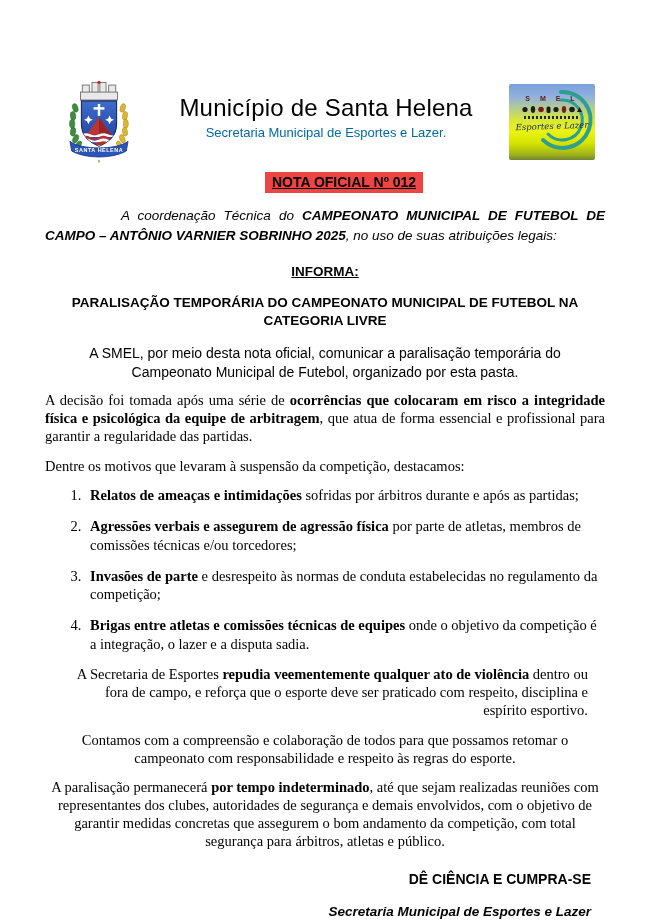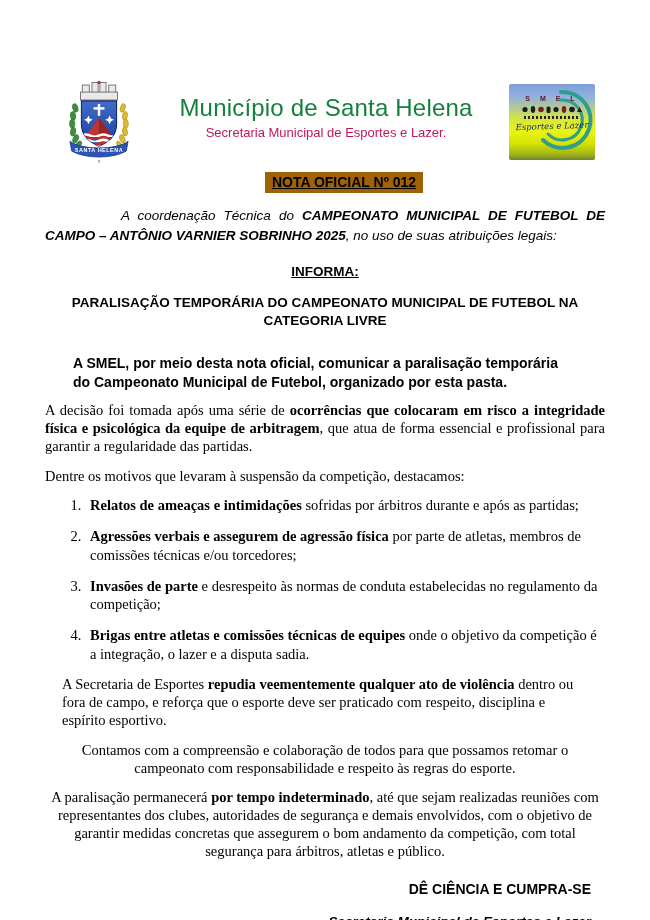--- a/index.html
+++ b/index.html
@@ -14,7 +14,7 @@
   .header { margin-top:78px; padding:0 55px 0 55px; display:flex; align-items:center; }
   .crest { width:88px; height:88px; flex:0 0 88px; }
   .header-center { flex:1; text-align:center; padding:0 6px 10px 6px; }
-  .municipality { font-size:24px; font-weight:400; color:#15803d; letter-spacing:.2px; }
+  .municipality { font-size:24px; font-weight:400; color:#000000; letter-spacing:.2px; }
   .department { font-size:13px; color:#be185d; margin-top:3px; }
 
   .smel-logo {

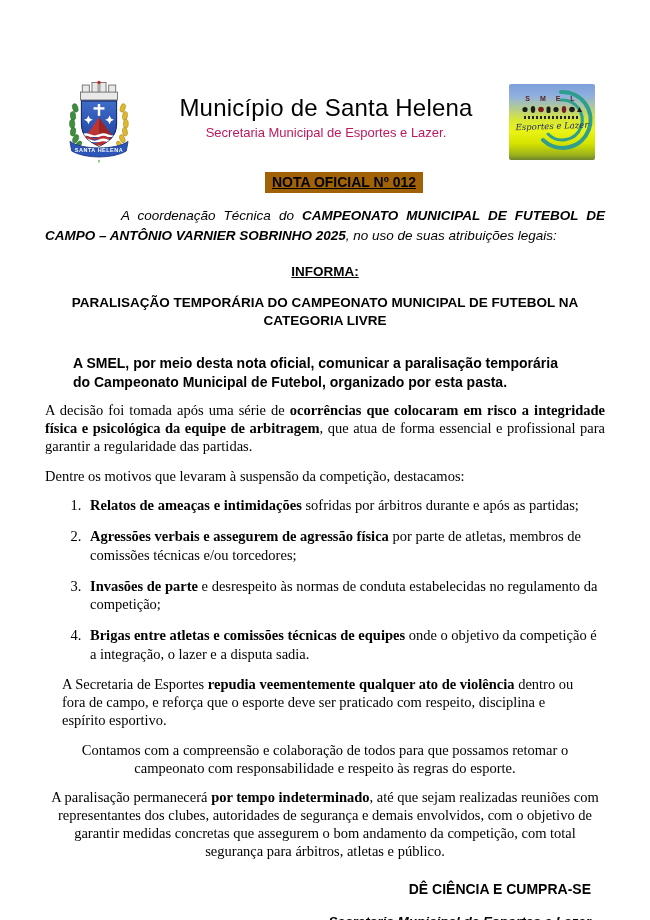--- a/index.html
+++ b/index.html
@@ -15,7 +15,7 @@
   .crest { width:88px; height:88px; flex:0 0 88px; }
   .header-center { flex:1; text-align:center; padding:0 6px 10px 6px; }
   .municipality { font-size:24px; font-weight:400; color:#000000; letter-spacing:.2px; }
-  .department { font-size:13px; color:#be185d; margin-top:3px; }
+  .department { font-size:13px; color:#0369a1; margin-top:3px; }
 
   .smel-logo {
     width:86px; height:76px; flex:0 0 86px; position:relative; overflow:hidden;

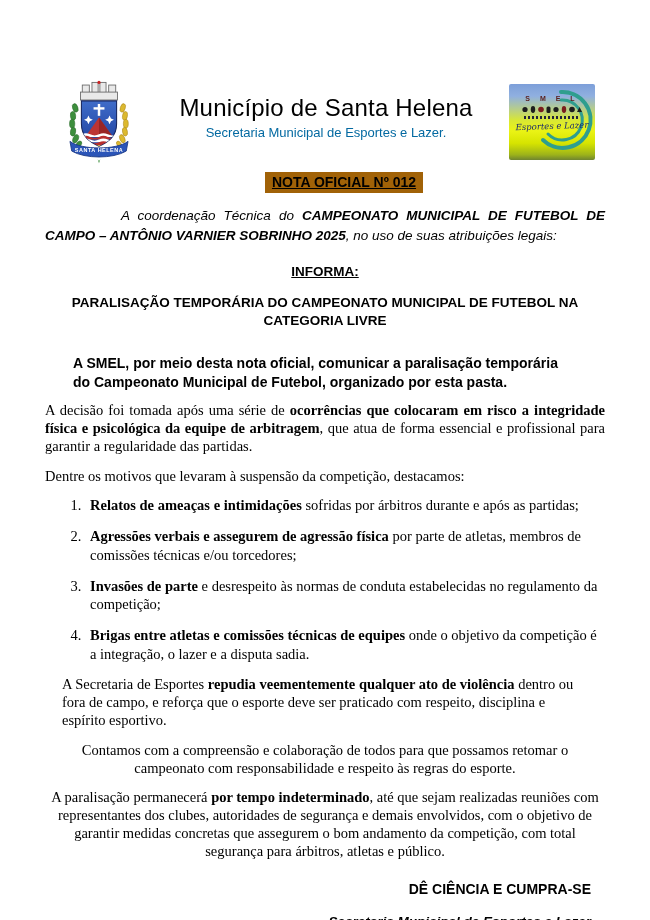--- a/index.html
+++ b/index.html
@@ -163,7 +163,7 @@
   </div>
 
   <div class="title-row">
-    <span class="title-pill" style="background:#a16207;margin-left:38px;">NOTA OFICIAL Nº 012</span>
+    <span class="title-pill" style="background:#ef4444;margin-left:38px;">NOTA OFICIAL Nº 012</span>
   </div>
 
   <div class="doc">

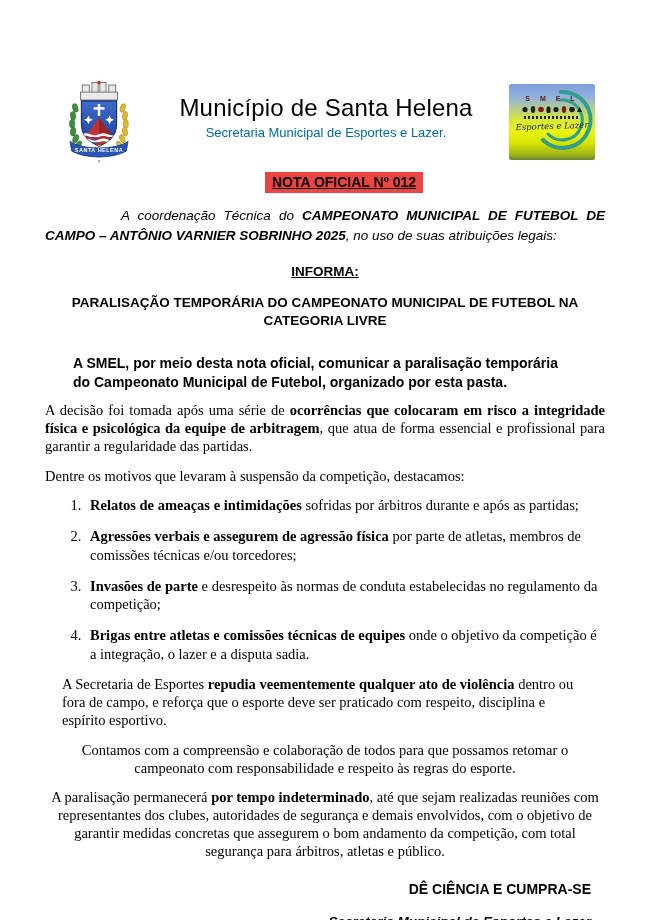--- a/index.html
+++ b/index.html
@@ -43,7 +43,7 @@
   .p-intro { margin-top:13px; font-size:13.5px; line-height:1.5; text-align:justify; text-indent:76px;font-style:italic; }
   .h-informa { margin-top:17px; text-align:center; font-size:13.5px; font-weight:bold; text-decoration:underline; }
   .h-subject { margin-top:15px; text-align:center; font-size:13.5px; font-weight:bold; line-height:1.4; padding:0 20px; }
-  .p-announcement { margin-top:23px; font-weight:bold; font-size:14px; line-height:1.32; padding:0 28px; }
+  .p-announcement { margin-top:13px; text-align:center; font-weight:normal; font-size:14px; line-height:1.32; padding:0 28px; }
 
   .serif { font-family:"Liberation Serif", serif; font-size:14.5px; line-height:1.24; }
   .p-reason { margin-top:11px; text-align:justify; }

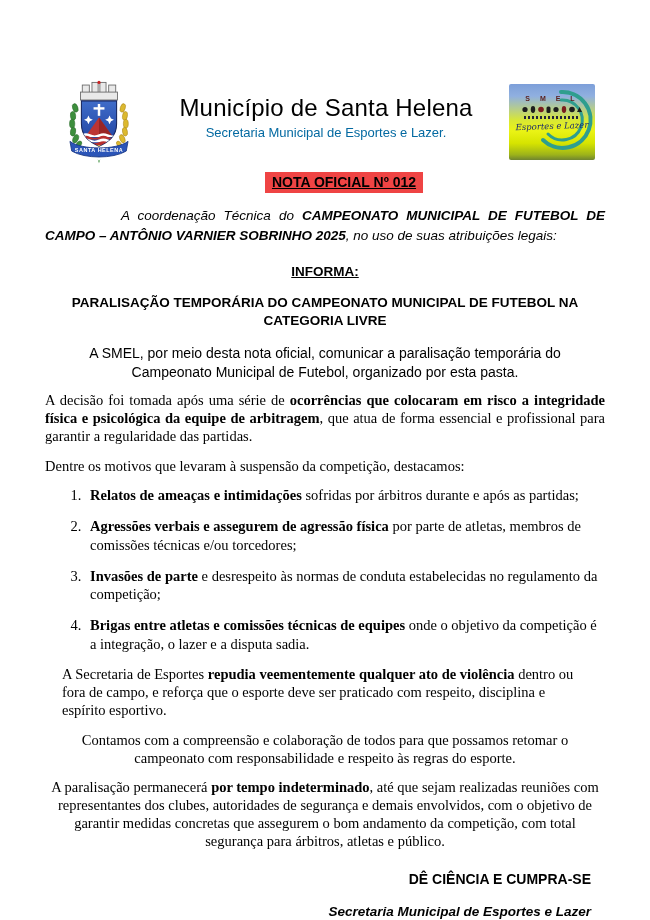--- a/index.html
+++ b/index.html
@@ -50,7 +50,7 @@
   .p-motives-intro { margin-top:12px; }
   ol.motives { margin-top:10px; padding-left:40px; list-style-position:outside; }
   ol.motives li { margin-bottom:13px; padding-left:5px; line-height:1.26; }
-  .p-repudiation { margin:0 17px; text-align:left;font-family:Liberation Serif, serif; }
+  .p-repudiation { margin:0 17px; text-align:right;font-family:Liberation Serif, serif; }
   .p-duration { margin-top:11px; text-align:center; }
   .p-closing { margin-top:12px; text-align:center; padding:0 18px; }
 

